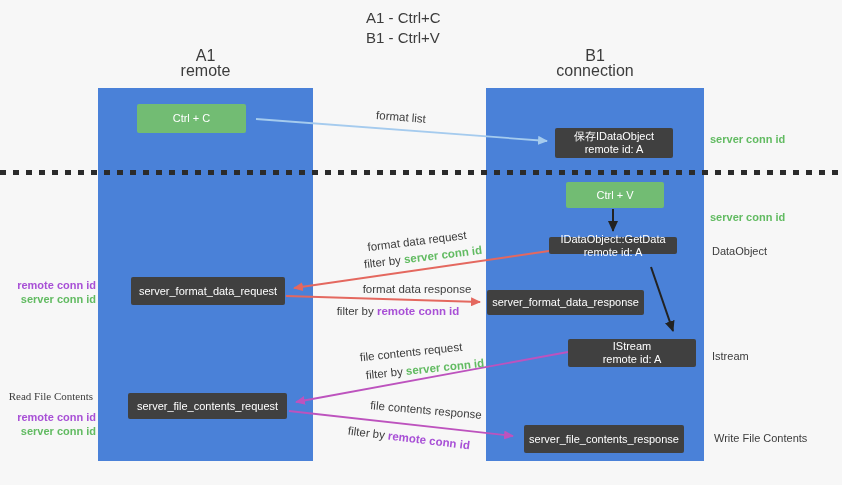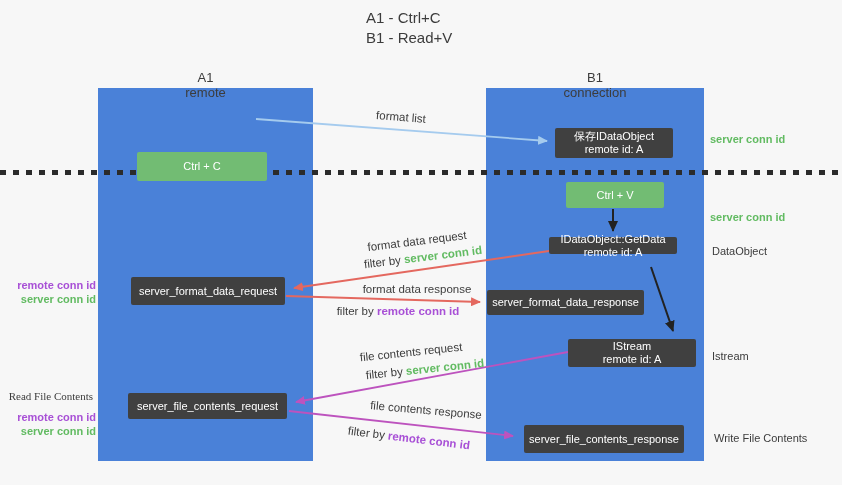--- a/index.html
+++ b/index.html
@@ -76,7 +76,7 @@
 
   <div class="title">
     <div>A1 - Ctrl+C</div>
-    <div>B1 - Read+V</div>
+    <div>B1 - Ctrl+V</div>
   </div>
 
   <div class="lane-header left">

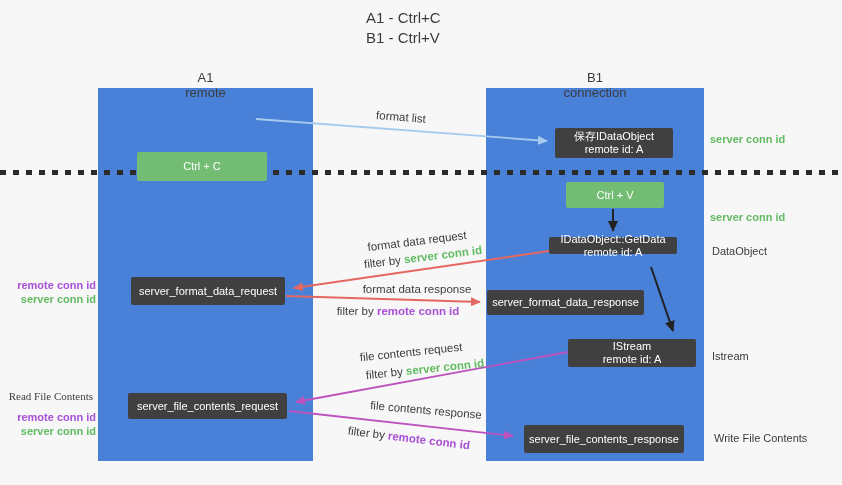--- a/index.html
+++ b/index.html
@@ -18,7 +18,7 @@
   .lane-right{left:486px;width:218px;}
 
   
-  .lane-header{position:absolute;top:70px;text-align:center;font-size:13px;line-height:15px;color:#3c3c3c;}
+  .lane-header{position:absolute;top:48px;text-align:center;font-size:16px;line-height:15px;color:#3c3c3c;}
   .lane-header.left{left:98px;width:215px;}
   .lane-header.right{left:486px;width:218px;}
 

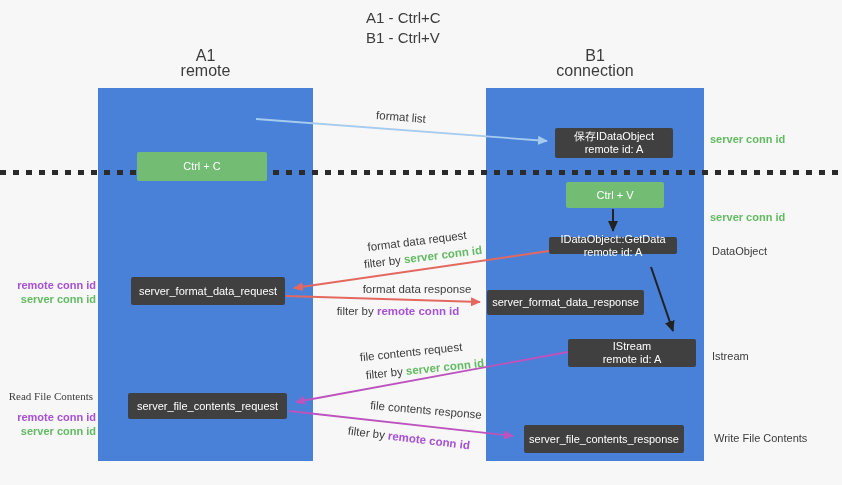--- a/index.html
+++ b/index.html
@@ -39,7 +39,7 @@
   .node.green{background:#72bc73;}
   .node.orange{background:#404040;}
 
-  .n-ctrl-c{left:137px;top:104px;width:130px;height:29px;margin-top:48px;}
+  .n-ctrl-c{left:137px;top:104px;width:109px;height:29px;}
   .n-save-obj{left:555px;top:128px;width:118px;height:30px;}
   .n-ctrl-v{left:566px;top:182px;width:98px;height:26px;}
   .n-getdata{left:549px;top:237px;width:128px;height:17px;}

